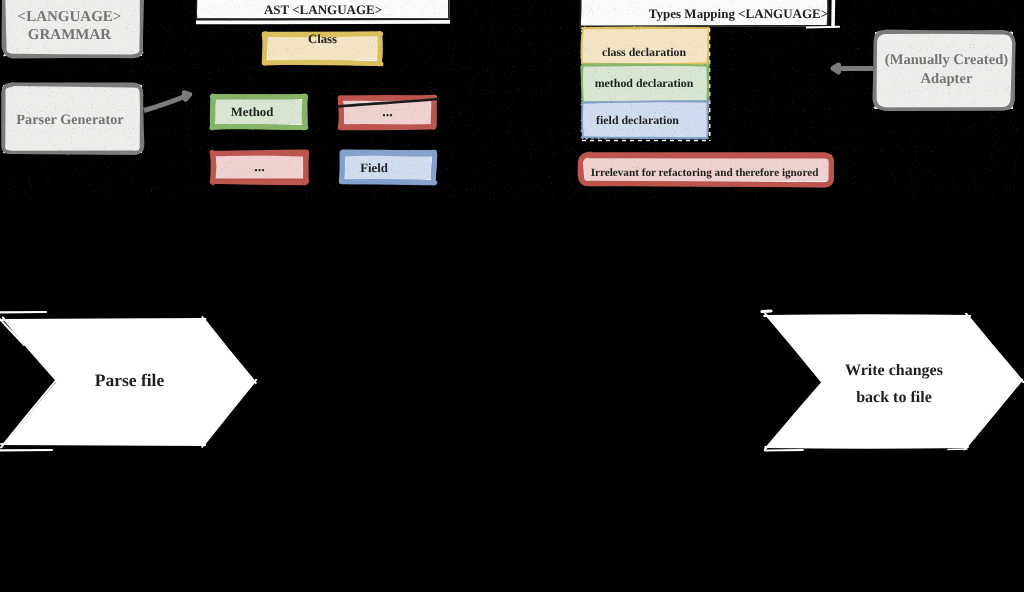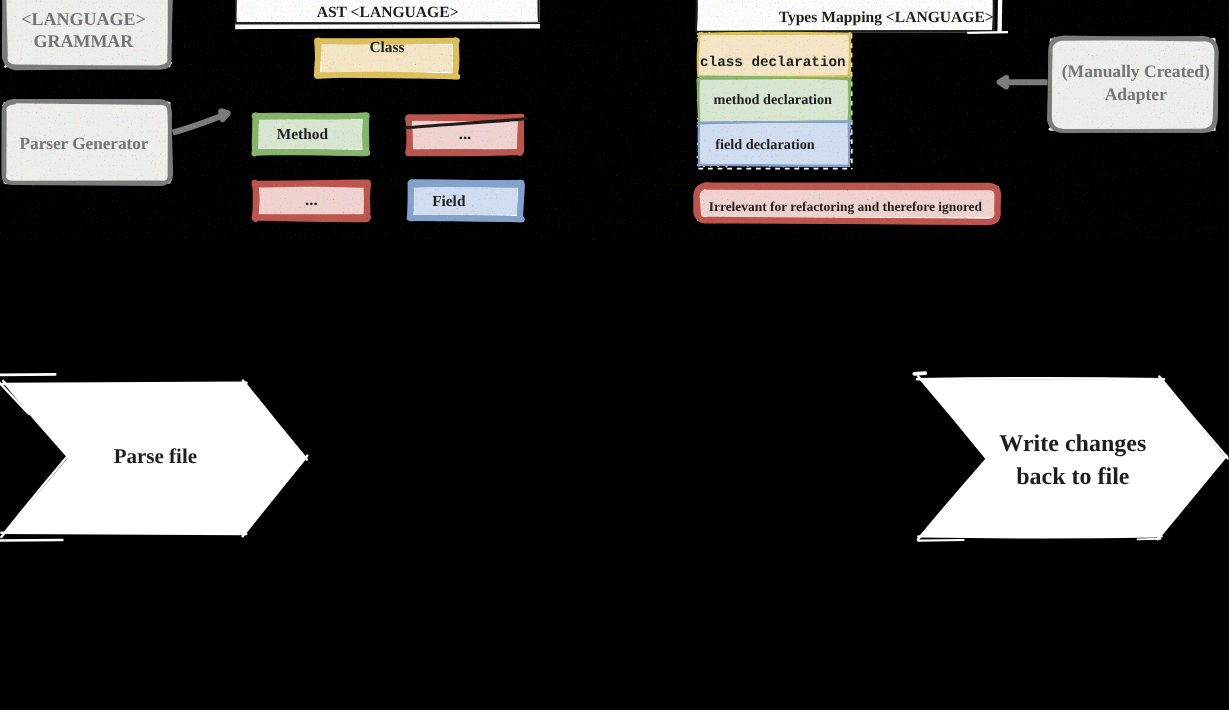--- a/index.html
+++ b/index.html
@@ -159,7 +159,7 @@
 <div class="lbl" style="left:338px;top:95px;width:99px;height:35px;font-size:14px;line-height:17.5px;color:#1e1e1e;">...</div>
 <div class="lbl" style="left:210px;top:150px;width:99px;height:35px;font-size:14px;line-height:17.5px;color:#1e1e1e;">...</div>
 <div class="lbl" style="left:325px;top:150px;width:98px;height:35px;font-size:12.8px;line-height:16px;color:#1e1e1e;">Field</div>
-<div class="lbl" style="left:581px;top:28px;width:126px;height:48px;font-size:11.9px;line-height:14.875px;color:#1e1e1e;font-family:Liberation Mono, monospace;">class declaration</div>
+<div class="lbl" style="left:581px;top:28px;width:126px;height:48px;font-size:11.9px;line-height:14.875px;color:#1e1e1e;">class declaration</div>
 <div class="lbl" style="left:581px;top:65px;width:126px;height:37px;font-size:11.9px;line-height:14.875px;color:#1e1e1e;text-align:center;">method declaration</div>
 <div class="lbl" style="left:581px;top:102px;width:113px;height:36px;font-size:11.9px;line-height:14.875px;color:#1e1e1e;">field declaration</div>
 <div class="lbl" style="left:577px;top:155px;width:255px;height:35px;font-size:11.2px;line-height:14px;color:#1e1e1e;">Irrelevant for refactoring and therefore ignored</div>

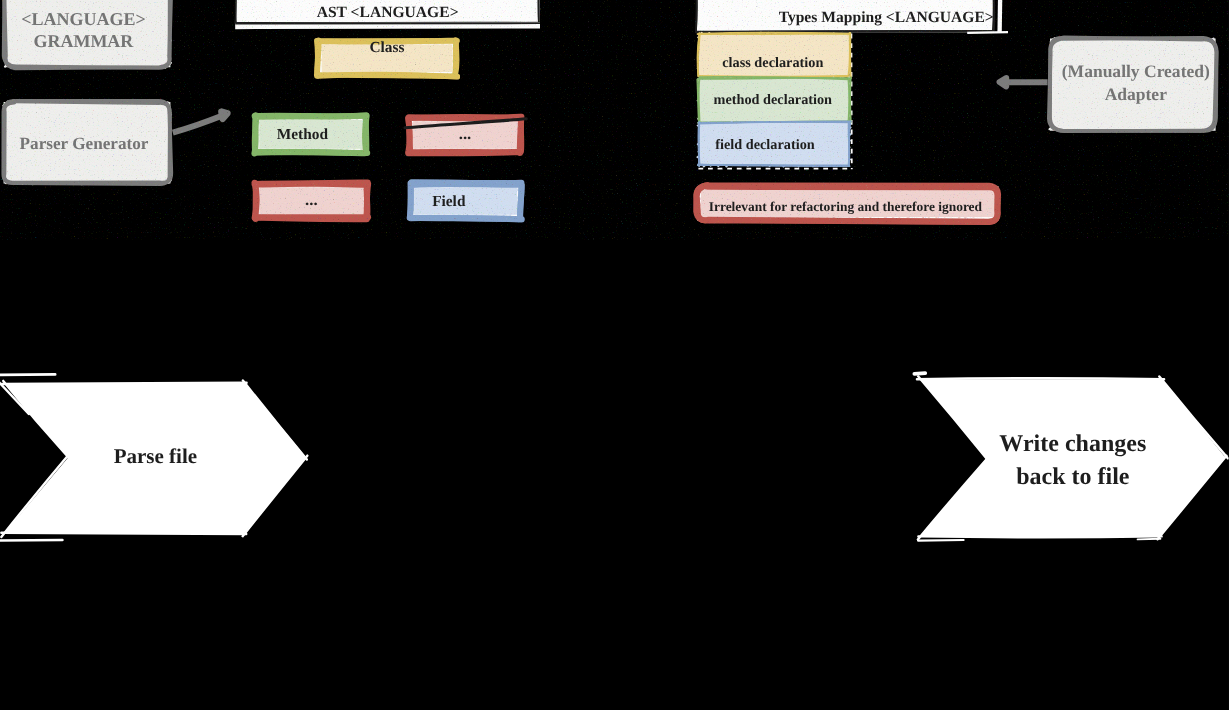--- a/index.html
+++ b/index.html
@@ -166,7 +166,7 @@
 <div class="lbl" style="left:877px;top:33px;width:139px;height:73px;font-size:14.6px;line-height:18.104px;color:#767676;">(Manually Created)
 Adapter</div>
 <div class="lbl" style="left:44px;top:367px;width:171px;height:28px;font-size:17.5px;line-height:21.875px;color:#1e1e1e;">Parse file</div>
-<div class="lbl" style="left:806px;top:357px;width:176px;height:54px;font-size:20px;line-height:27.28px;color:#1e1e1e;">Write changes
+<div class="lbl" style="left:806px;top:357px;width:176px;height:54px;font-size:16px;line-height:27.28px;color:#1e1e1e;">Write changes
 back to file</div>
 <svg id="grain" width="1024" height="592" viewBox="0 0 1024 592" xmlns="http://www.w3.org/2000/svg">
   <filter id="noiseF" x="0" y="0" width="100%" height="100%">

